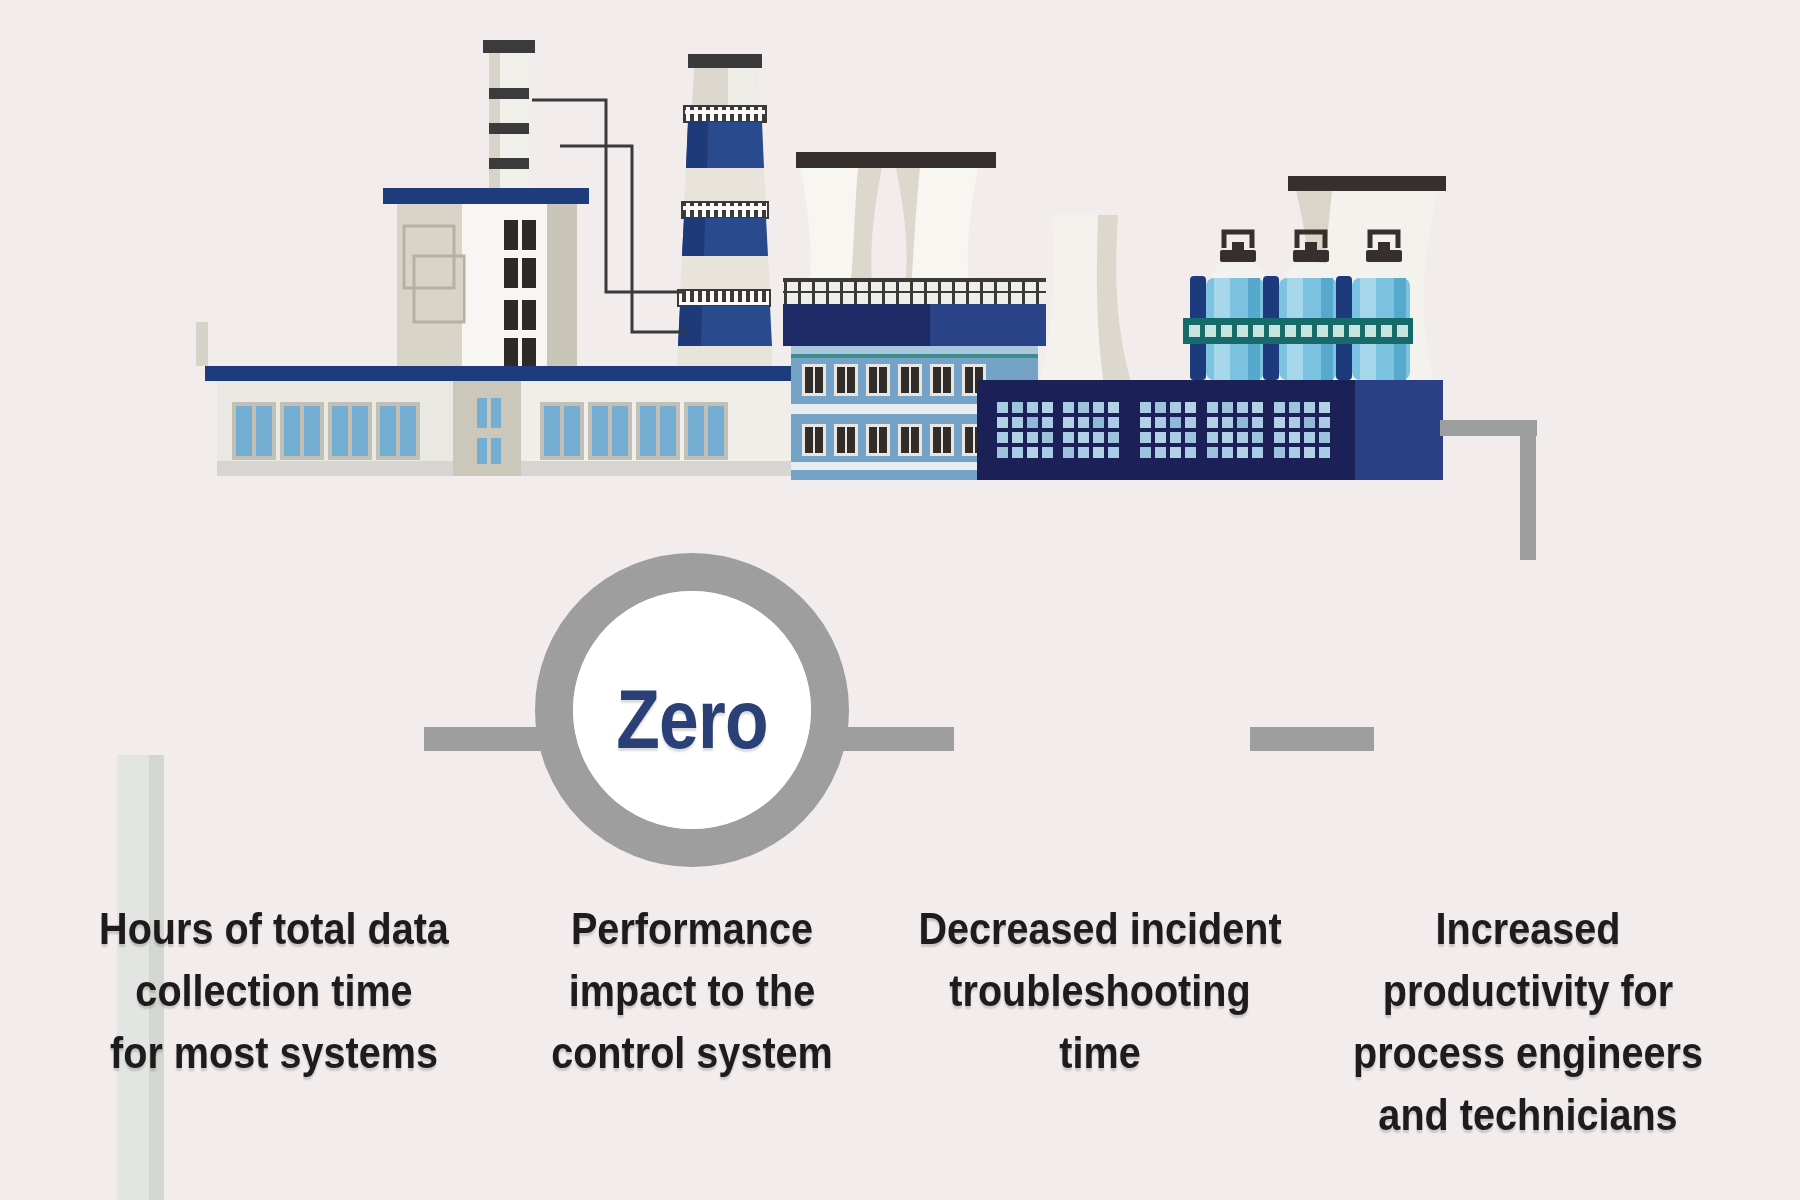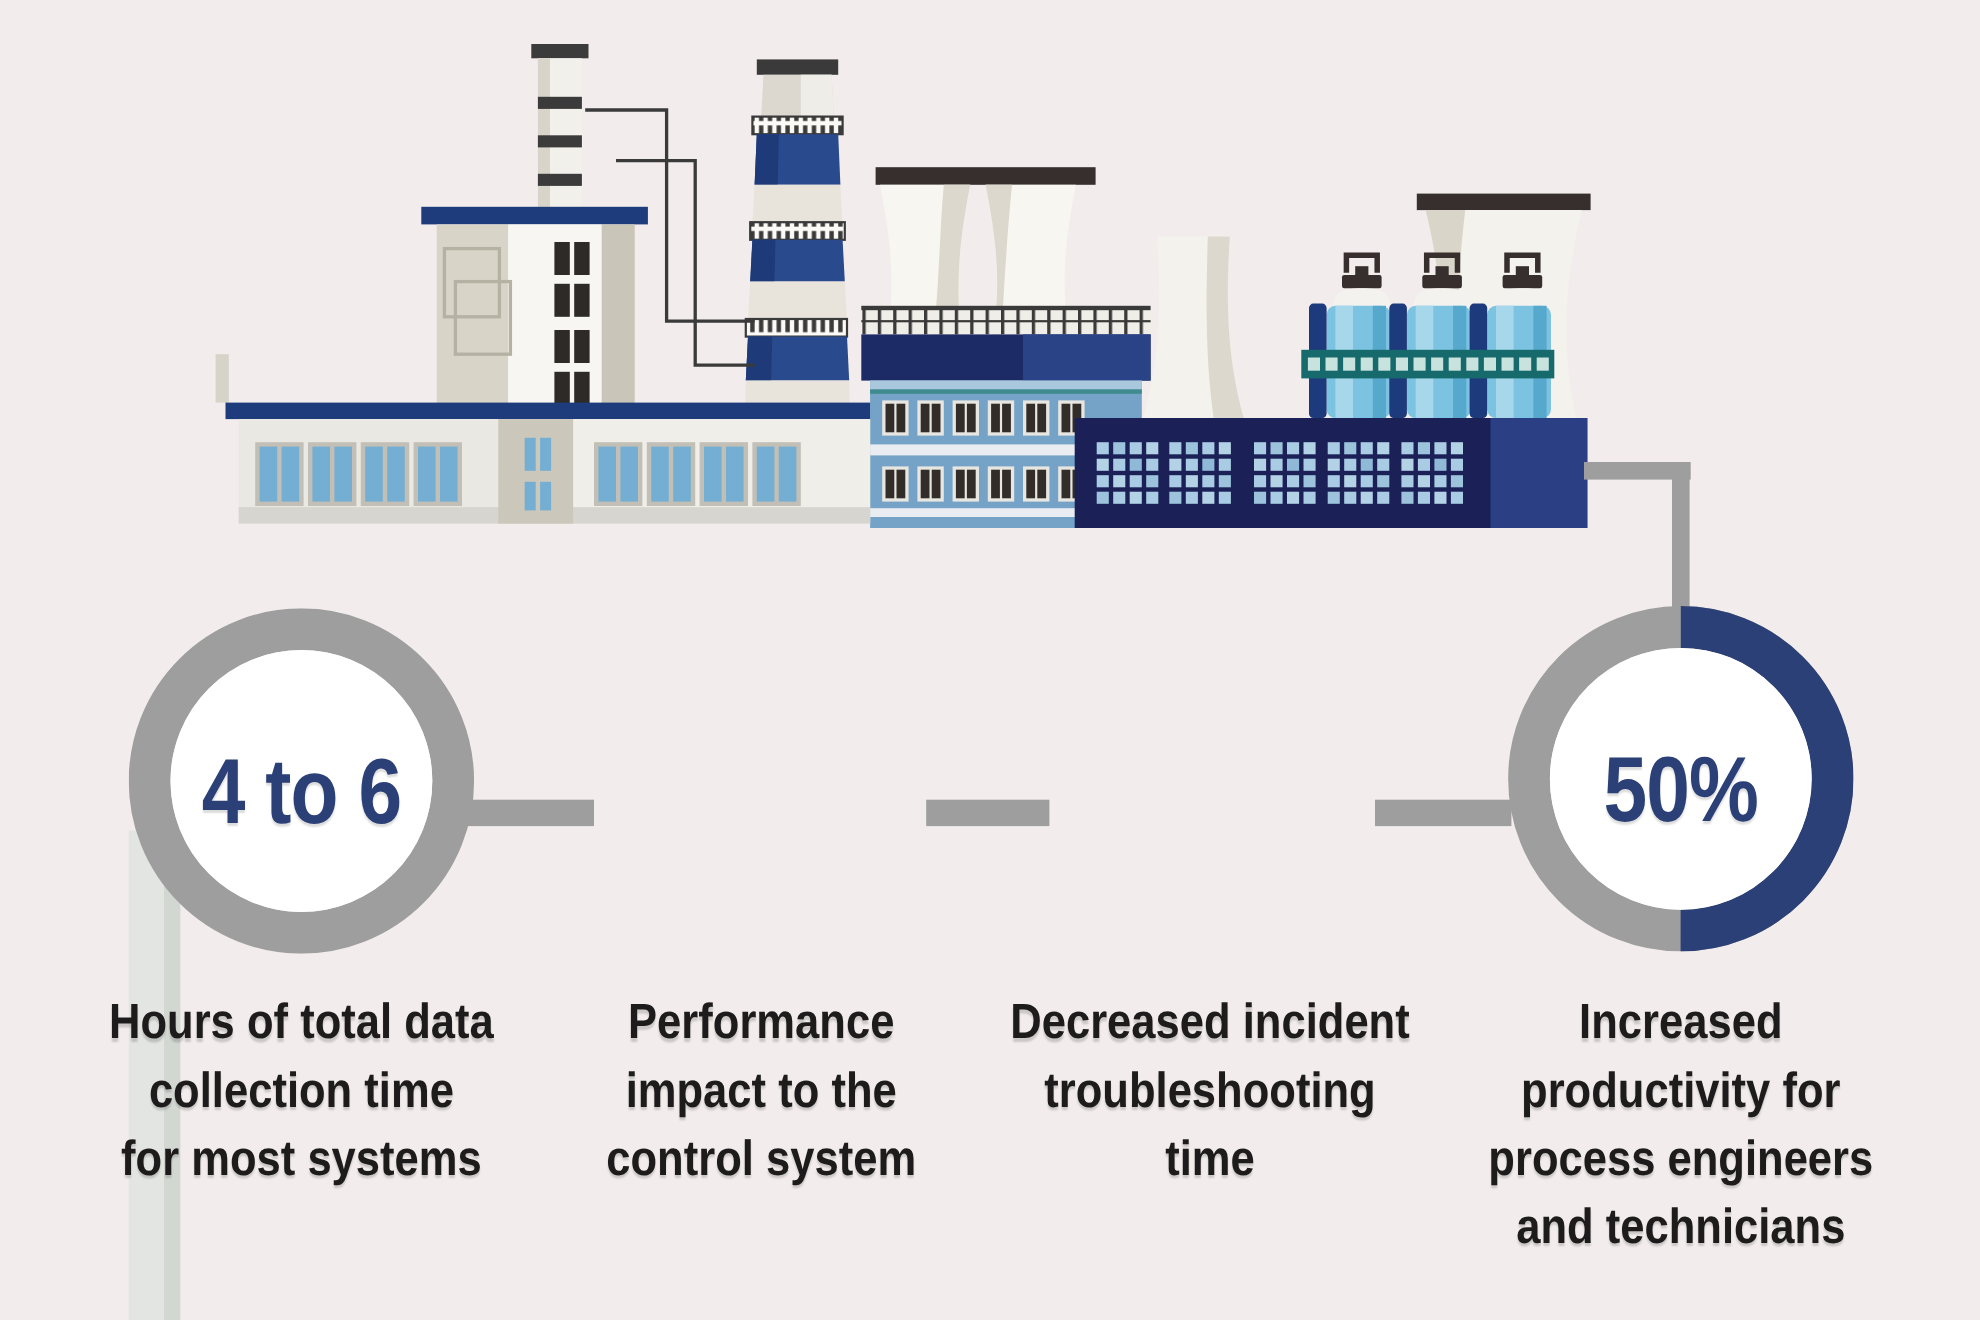--- a/index.html
+++ b/index.html
@@ -292,14 +292,6 @@
   <div class="bar link link-2" style="background: rgb(158, 158, 158);"></div>
   <div class="bar link link-3" style="background: rgb(158, 158, 158);"></div>
 
-  <section class="stat stat-1">
-    <svg width="314" height="314" viewBox="0 0 314 314">
-      <circle cx="157" cy="157" r="138" stroke="#9e9e9e" stroke-width="38" fill="none"></circle>
-      <circle class="arc" cx="157" cy="157" r="138" stroke="#2b4076" stroke-width="38" fill="none" stroke-dasharray="0 867.0795723907829" transform="rotate(-90 157 157)"></circle>
-      <circle cx="157" cy="157" r="119" fill="#ffffff"></circle>
-    </svg>
-    <div class="value" style="color: rgb(43, 64, 118);">4 to 6</div>
-  </section>
 
 
 

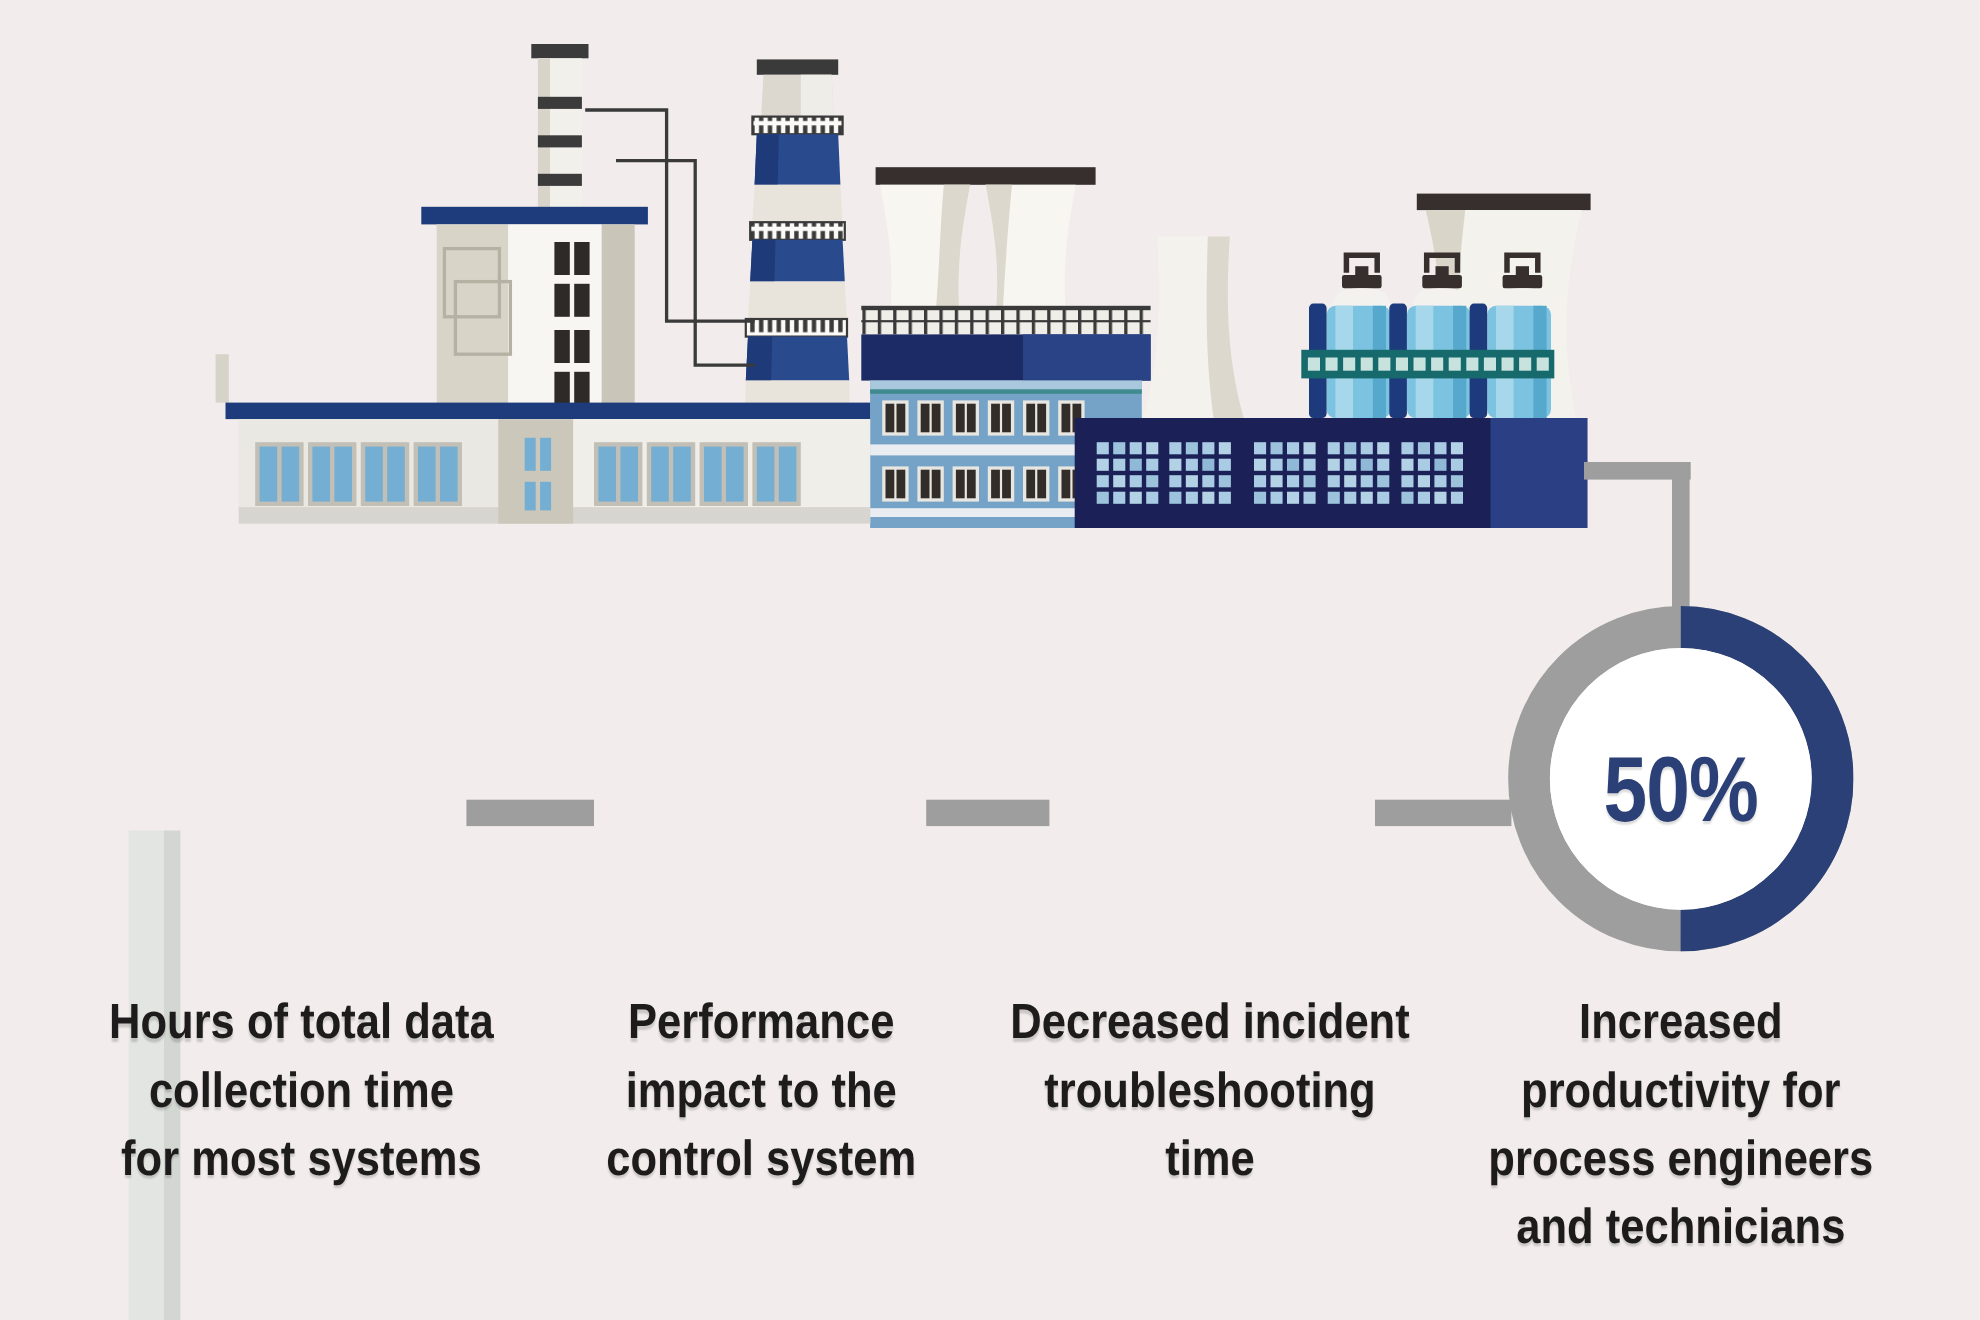--- a/index.html
+++ b/index.html
@@ -293,6 +293,14 @@
   <div class="bar link link-3" style="background: rgb(158, 158, 158);"></div>
 
 
+  <section class="stat stat-2">
+    <svg width="314" height="314" viewBox="0 0 314 314">
+      <circle cx="157" cy="157" r="138" stroke="#9e9e9e" stroke-width="38" fill="none"></circle>
+      <circle class="arc" cx="157" cy="157" r="138" stroke="#2b4076" stroke-width="38" fill="none" stroke-dasharray="0 867.0795723907829" transform="rotate(-90 157 157)"></circle>
+      <circle cx="157" cy="157" r="119" fill="#ffffff"></circle>
+    </svg>
+    <div class="value" style="color: rgb(43, 64, 118);">Zero</div>
+  </section>
 
 
   <section class="stat stat-4">

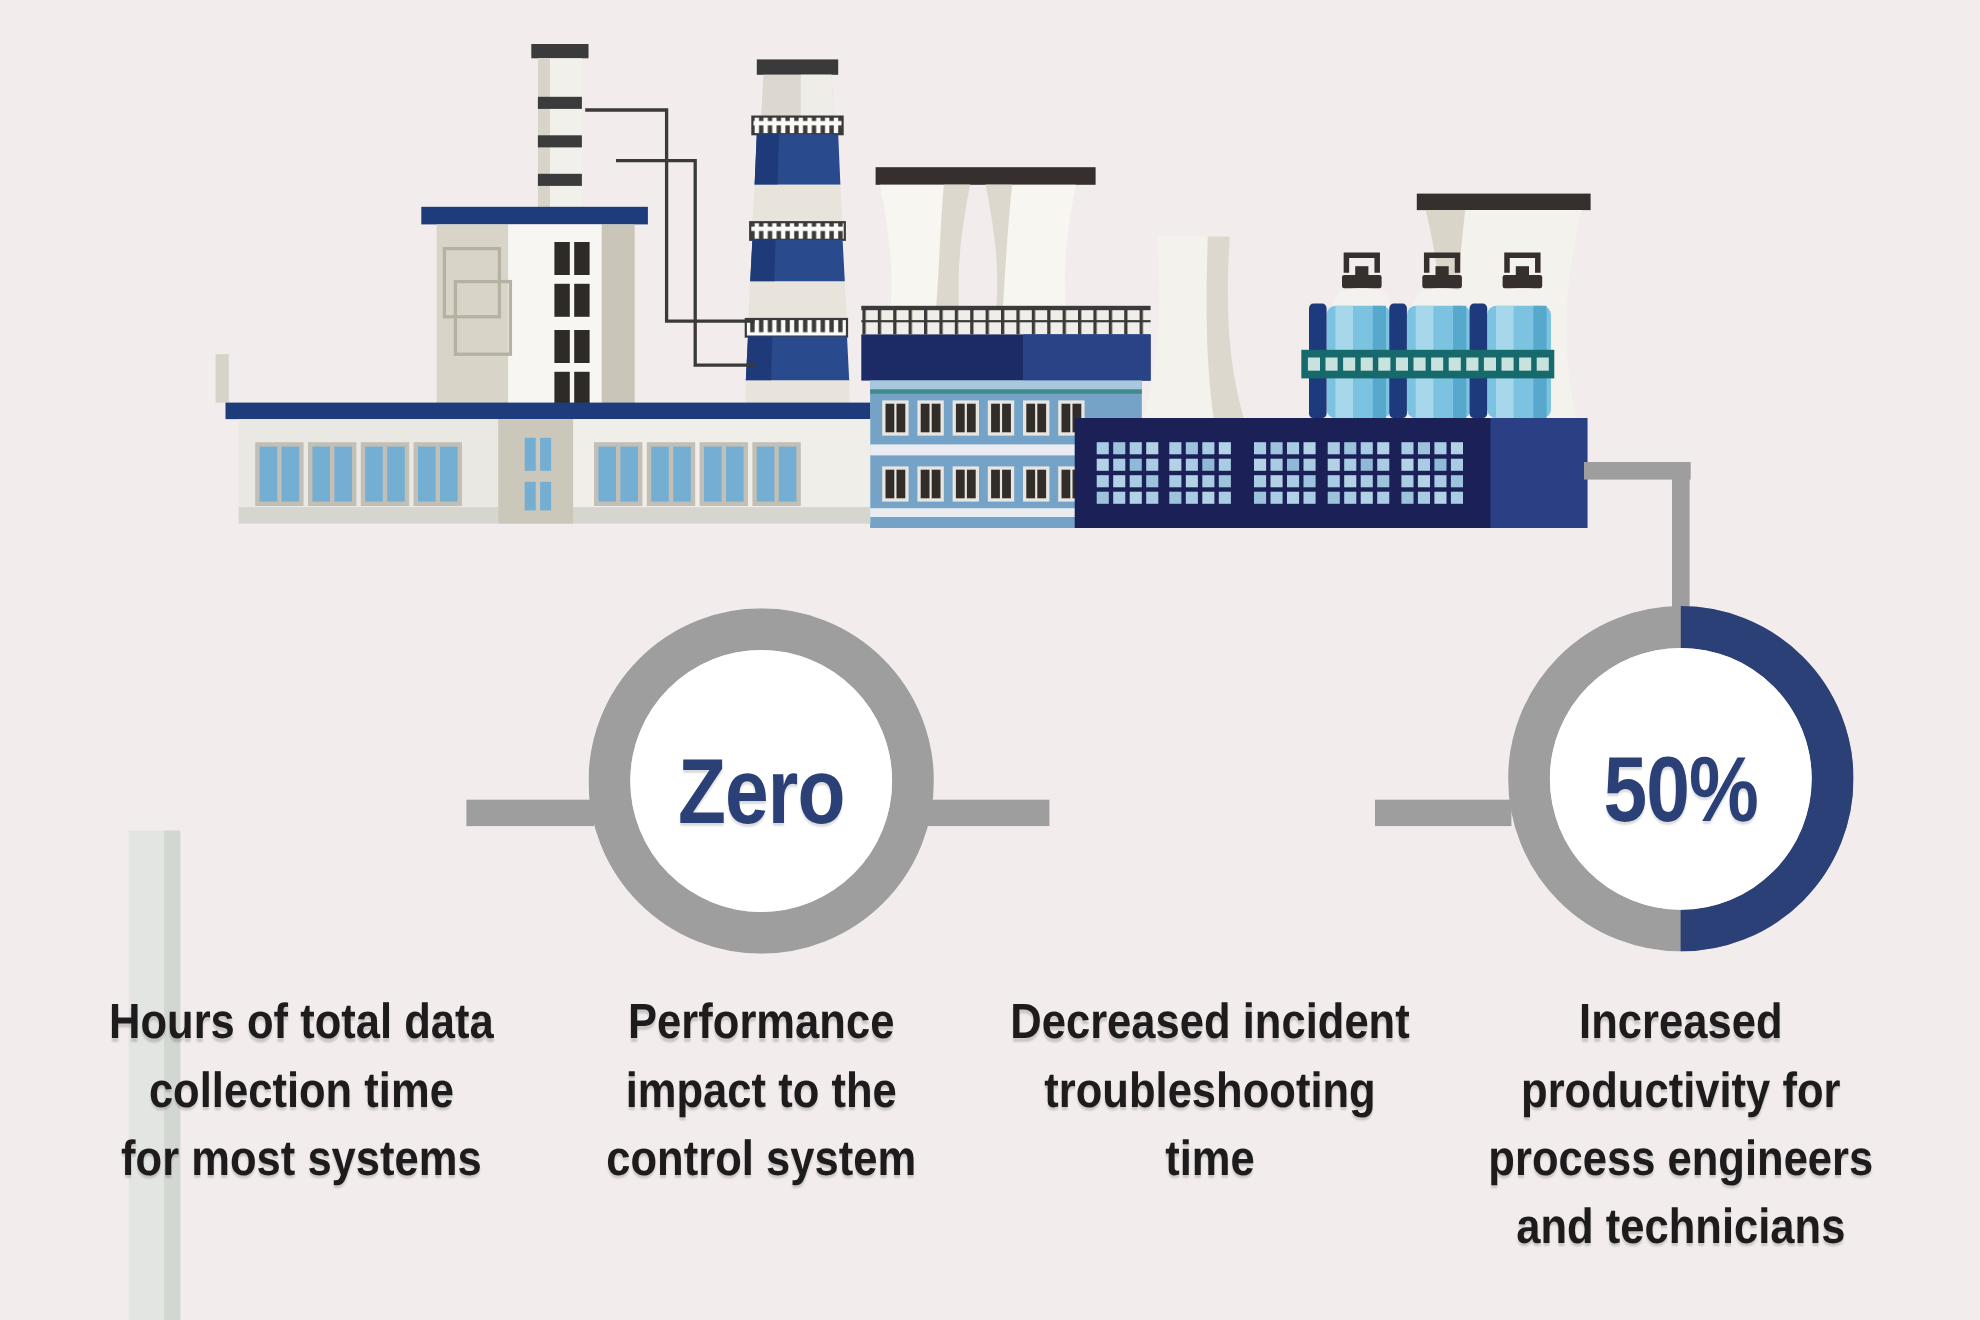--- a/index.html
+++ b/index.html
@@ -303,14 +303,6 @@
   </section>
 
 
-  <section class="stat stat-4">
-    <svg width="314" height="314" viewBox="0 0 314 314">
-      <circle cx="157" cy="157" r="138" stroke="#9e9e9e" stroke-width="38" fill="none"></circle>
-      <circle class="arc" cx="157" cy="157" r="138" stroke="#2b4076" stroke-width="38" fill="none" stroke-dasharray="433.53978619539146 867.0795723907829" transform="rotate(-90 157 157)"></circle>
-      <circle cx="157" cy="157" r="119" fill="#ffffff"></circle>
-    </svg>
-    <div class="value" style="color: rgb(43, 64, 118);">50%</div>
-  </section>
 
   <p class="stat-label label-1">Hours of total data
 collection time

